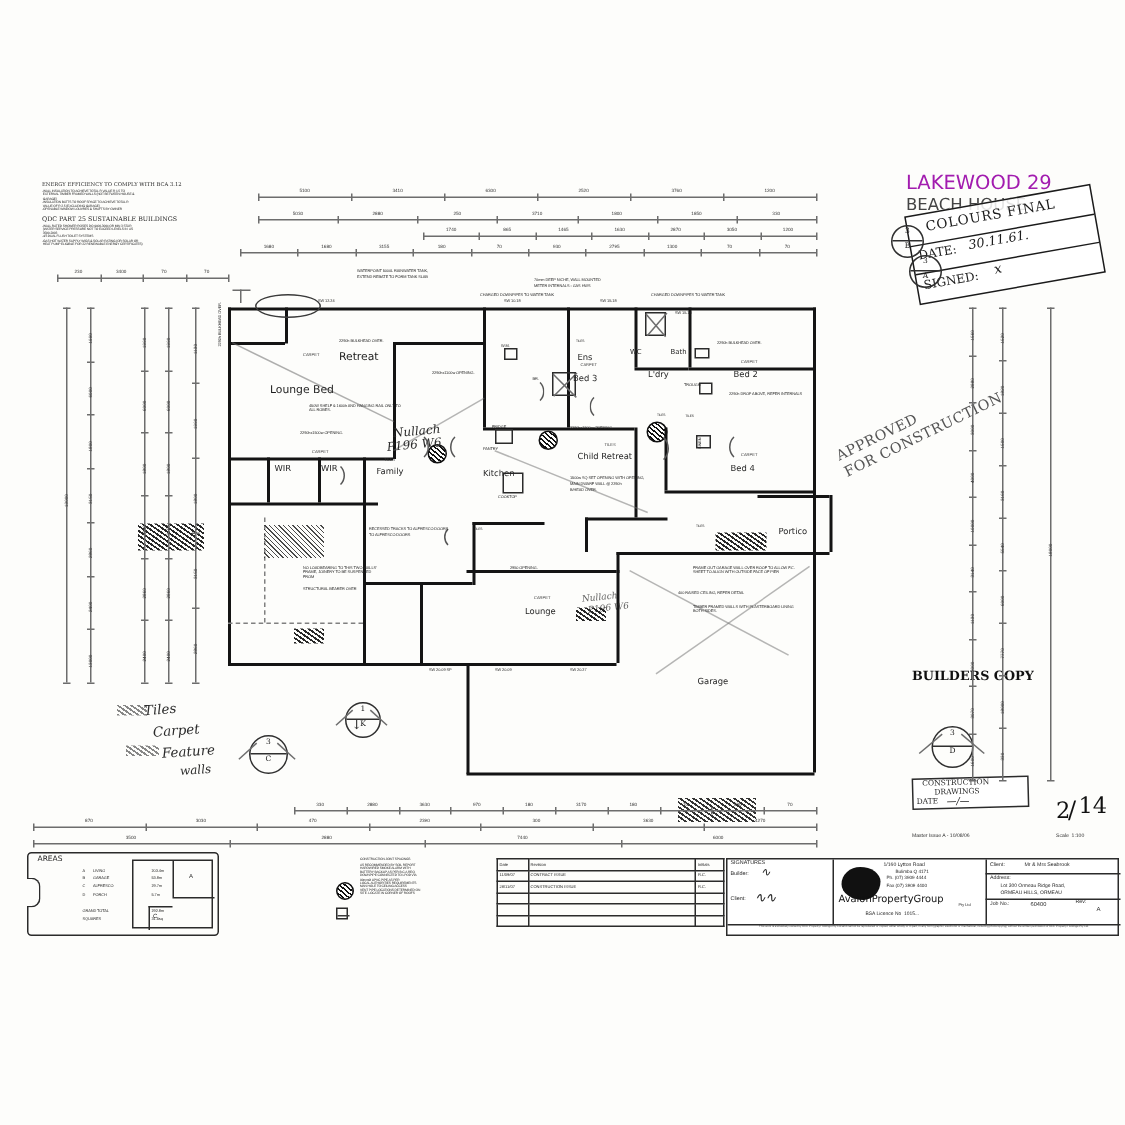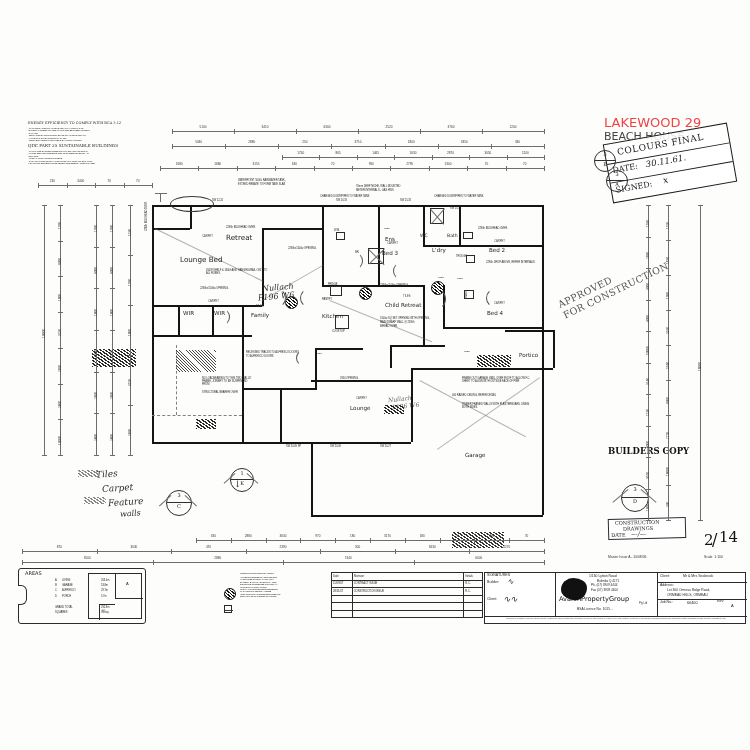--- a/index.html
+++ b/index.html
@@ -96,7 +96,7 @@
   <div class="ln v thin" style="left:160px;top:193px;height:9px;"></div>
   <div class="ln h thin" style="left:155px;top:193px;width:12px;"></div>
 
-  <div class="txt" style="left:604px;top:116px;font-family:'DejaVu Sans',sans-serif;font-size:13px;color:#ef4444;">LAKEWOOD 29</div>
+  <div class="txt" style="left:604px;top:116px;font-family:'DejaVu Sans',sans-serif;font-size:13px;color:#a21caf;">LAKEWOOD 29</div>
   <div class="txt" style="left:604px;top:131px;font-family:'DejaVu Sans',sans-serif;font-size:11px;color:#444;">BEACH HOUSE</div>
 
   <div id="stamp-colours">

